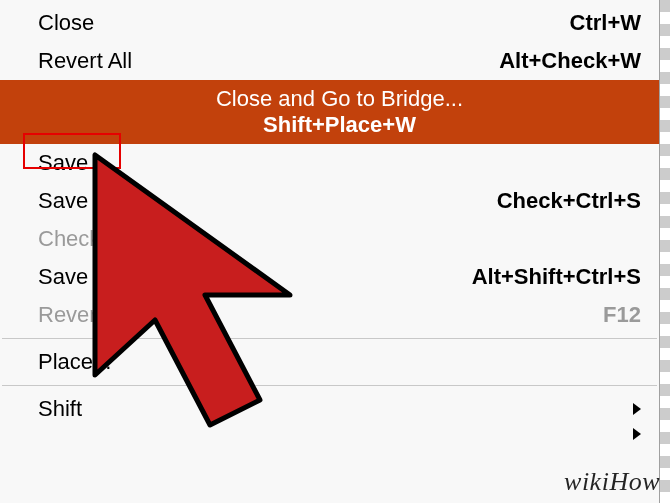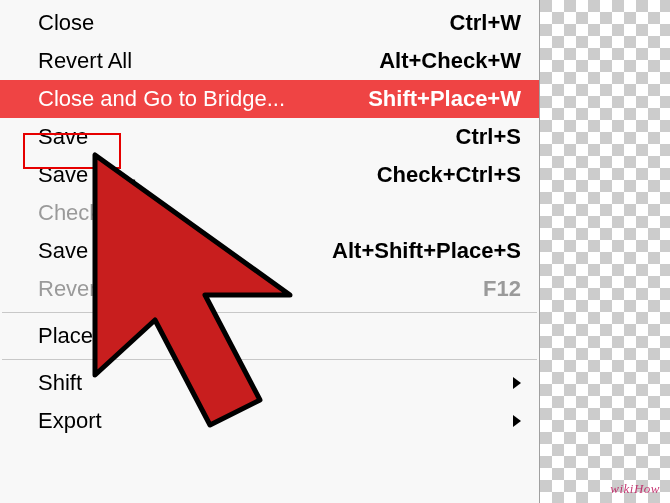--- a/index.html
+++ b/index.html
@@ -23,7 +23,7 @@
       position: absolute;
       left: 0;
       top: 0;
-      width: 540px;
+      width: 660px;
       height: 503px;
       background: #f8f8f8;
       border-right: 1px solid #a0a0a0;

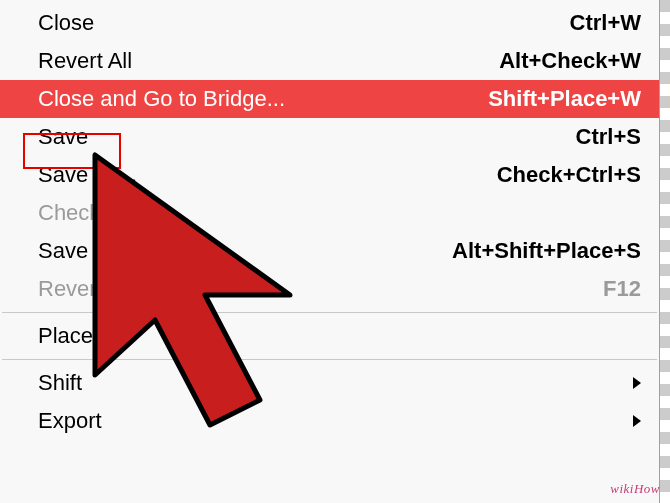--- a/index.html
+++ b/index.html
@@ -40,8 +40,9 @@
       position: relative;
     }
     .menu-item.highlighted {
-      background: #ef4444;
+      background: #c2410c;
       color: #fff;
+      flex-direction: column;
     }
     .menu-item.disabled {
       color: #9a9a9a;

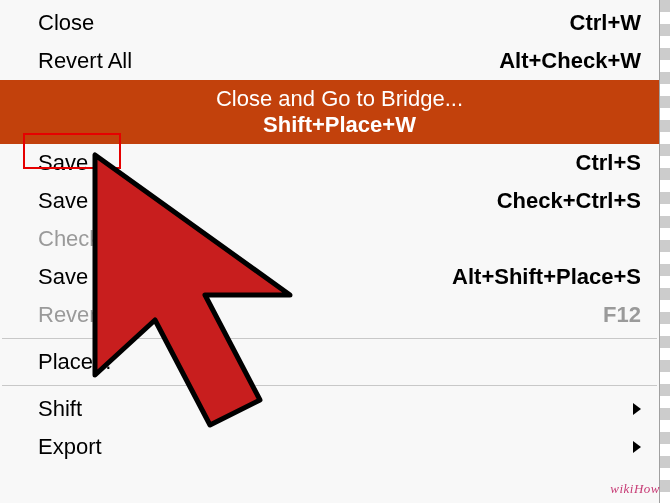--- a/index.html
+++ b/index.html
@@ -114,7 +114,6 @@
 
   <div class="menu-item">
     <span>Save</span>
-    <span class="shortcut">Ctrl+S</span>
   </div>
 
   <div class="menu-item">

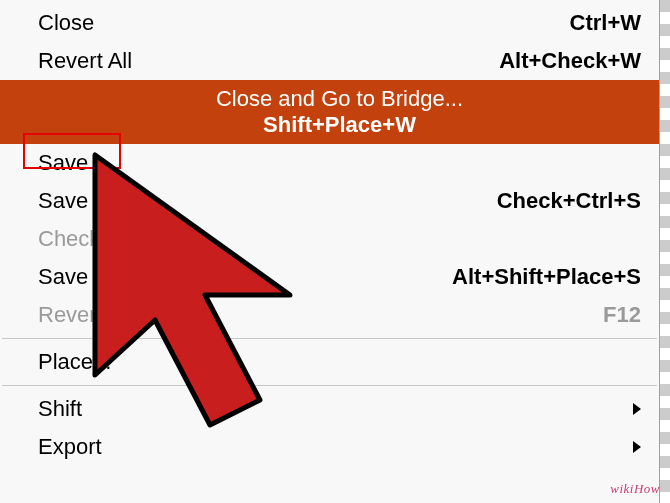--- a/index.html
+++ b/index.html
@@ -128,7 +128,7 @@
 
   <div class="menu-item">
     <span>Save for Web...</span>
-    <span class="shortcut">Alt+Shift+Place+S</span>
+    <span class="shortcut">Alt+Shift+Ctrl+S</span>
   </div>
 
   <div class="menu-item disabled">

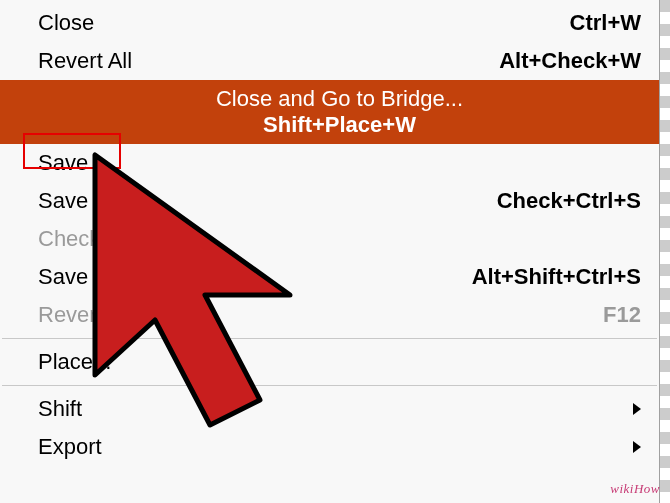--- a/index.html
+++ b/index.html
@@ -151,7 +151,6 @@
   </div>
 
   <div class="menu-item">
-    <span>Export</span>
     <span class="submenu-arrow"></span>
   </div>
 

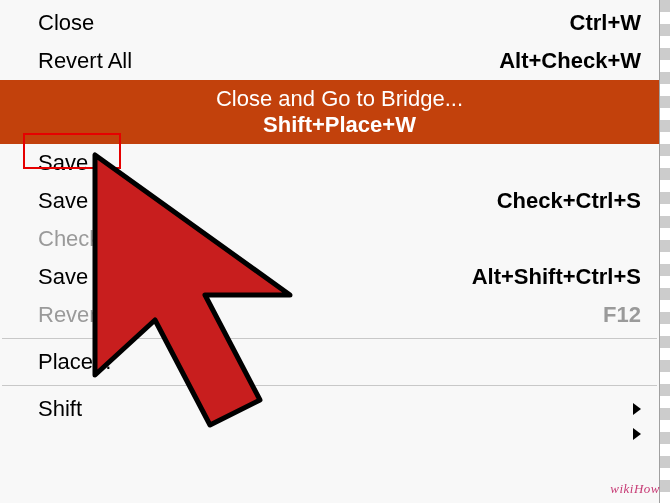--- a/index.html
+++ b/index.html
@@ -85,8 +85,8 @@
       right: 10px;
       bottom: 6px;
       font-family: Georgia, serif;
-      font-size: 13px;
-      color: #be185d;
+      font-size: 26px;
+      color: #000000;
       opacity: 0.85;
       font-style: italic;
       letter-spacing: 0.5px;

